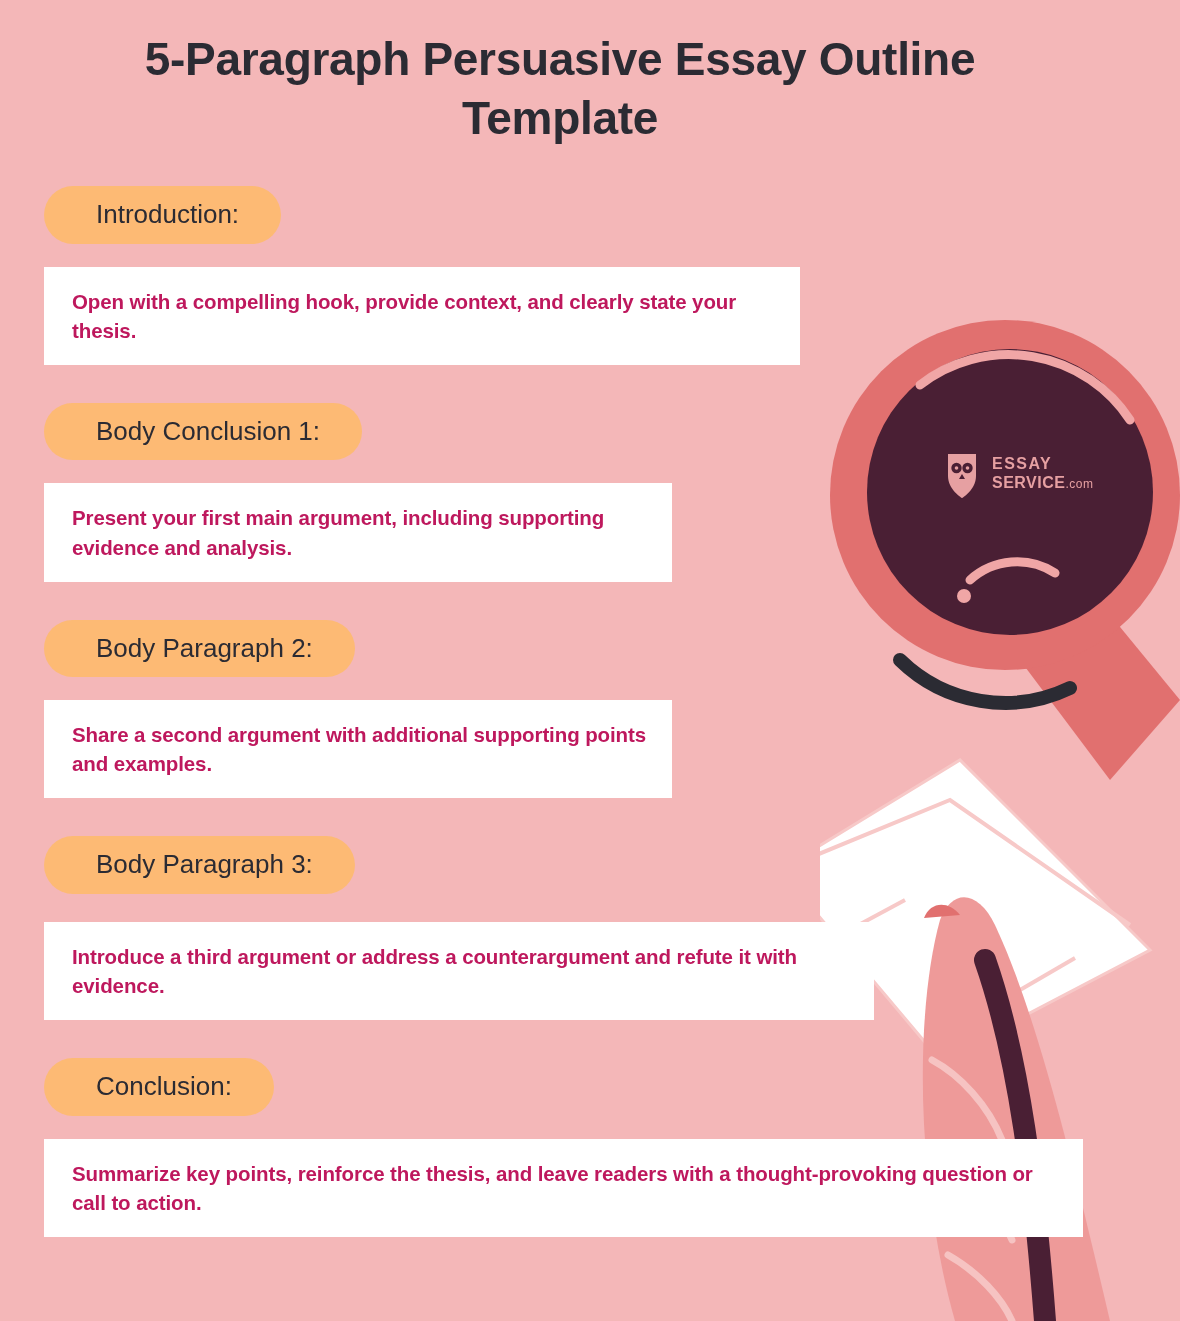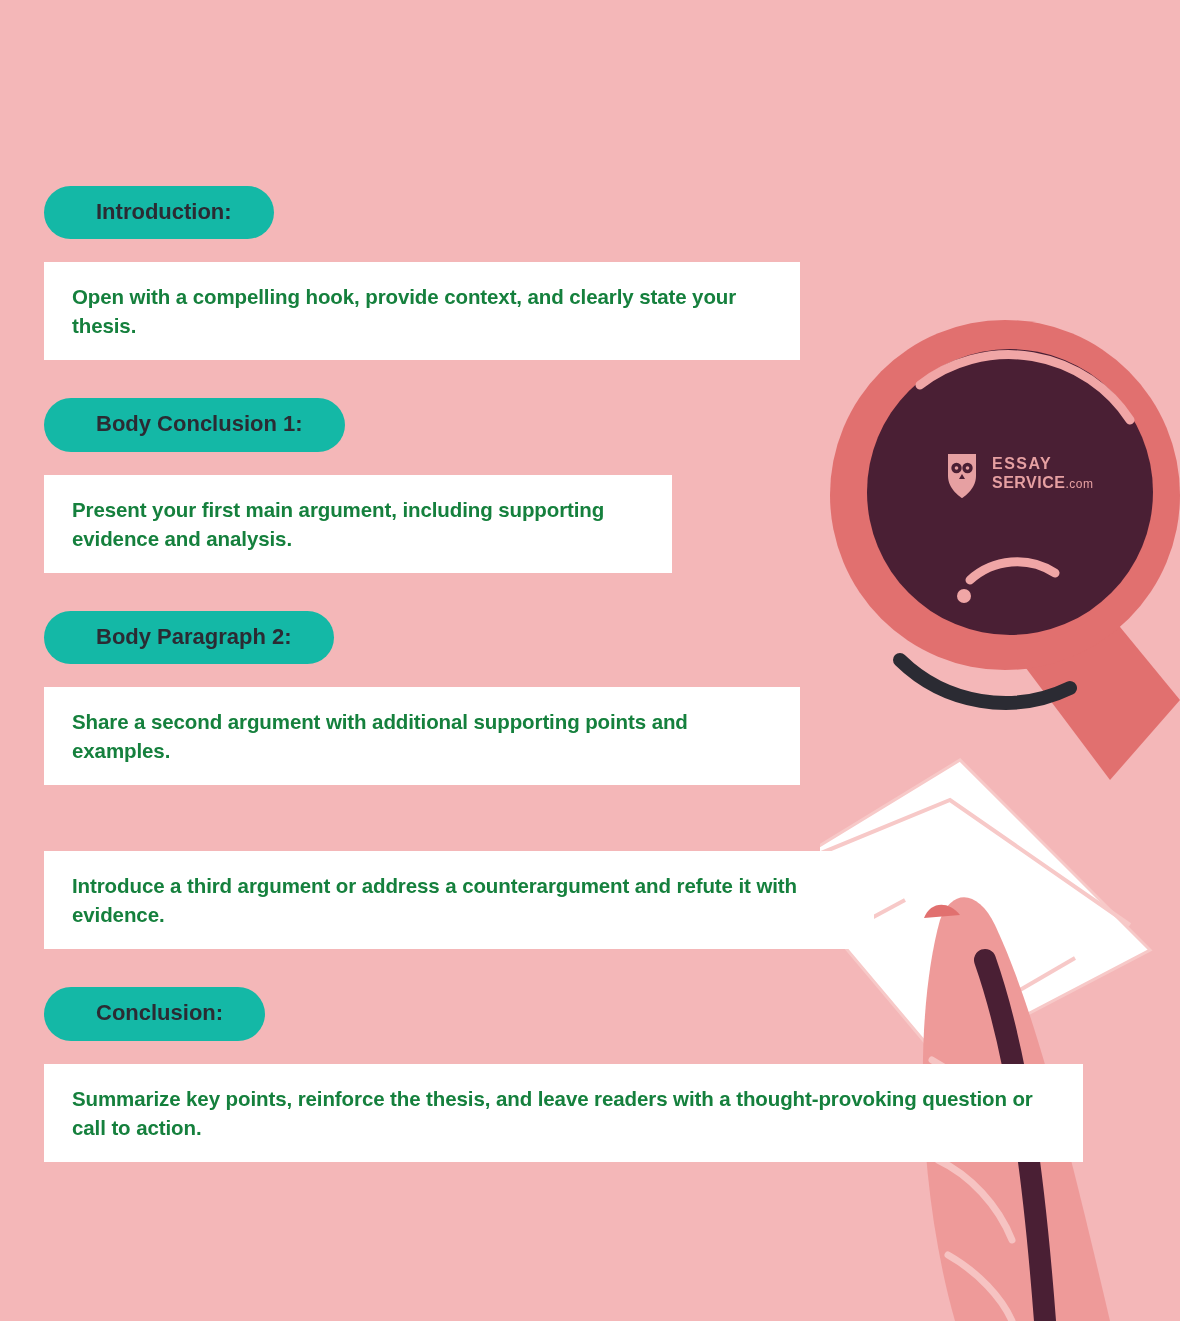--- a/index.html
+++ b/index.html
@@ -147,6 +147,7 @@
     </svg>
   </div>
 
+  <h1 class="title">5-Paragraph Persuasive Essay Outline Template</h1>
 
   <div class="content">
 

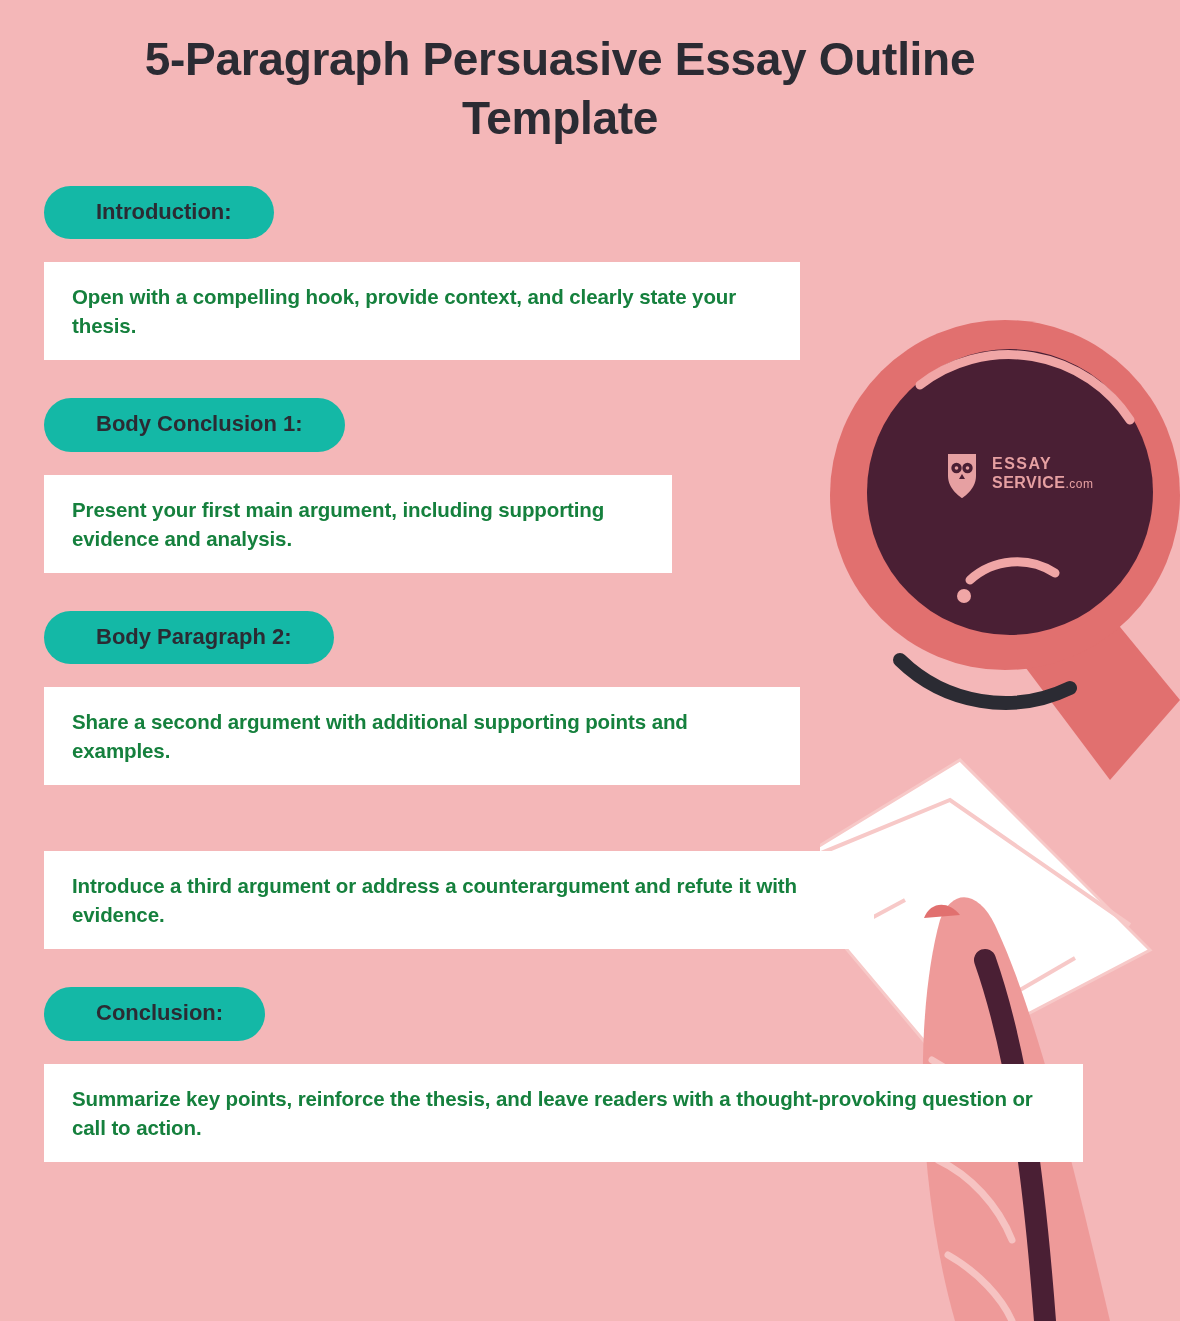--- a/index.html
+++ b/index.html
@@ -52,10 +52,10 @@
 
   .pill {
     display: inline-block;
-    background: #14b8a6;
+    background: #fdba74;
     color: #2b2b33;
-    font-size: 22px;
-    font-weight: bold;
+    font-size: 26px;
+    font-weight: normal;
     border-radius: 42px;
     padding: 14px 42px 15px 52px;
     line-height: 1.1;

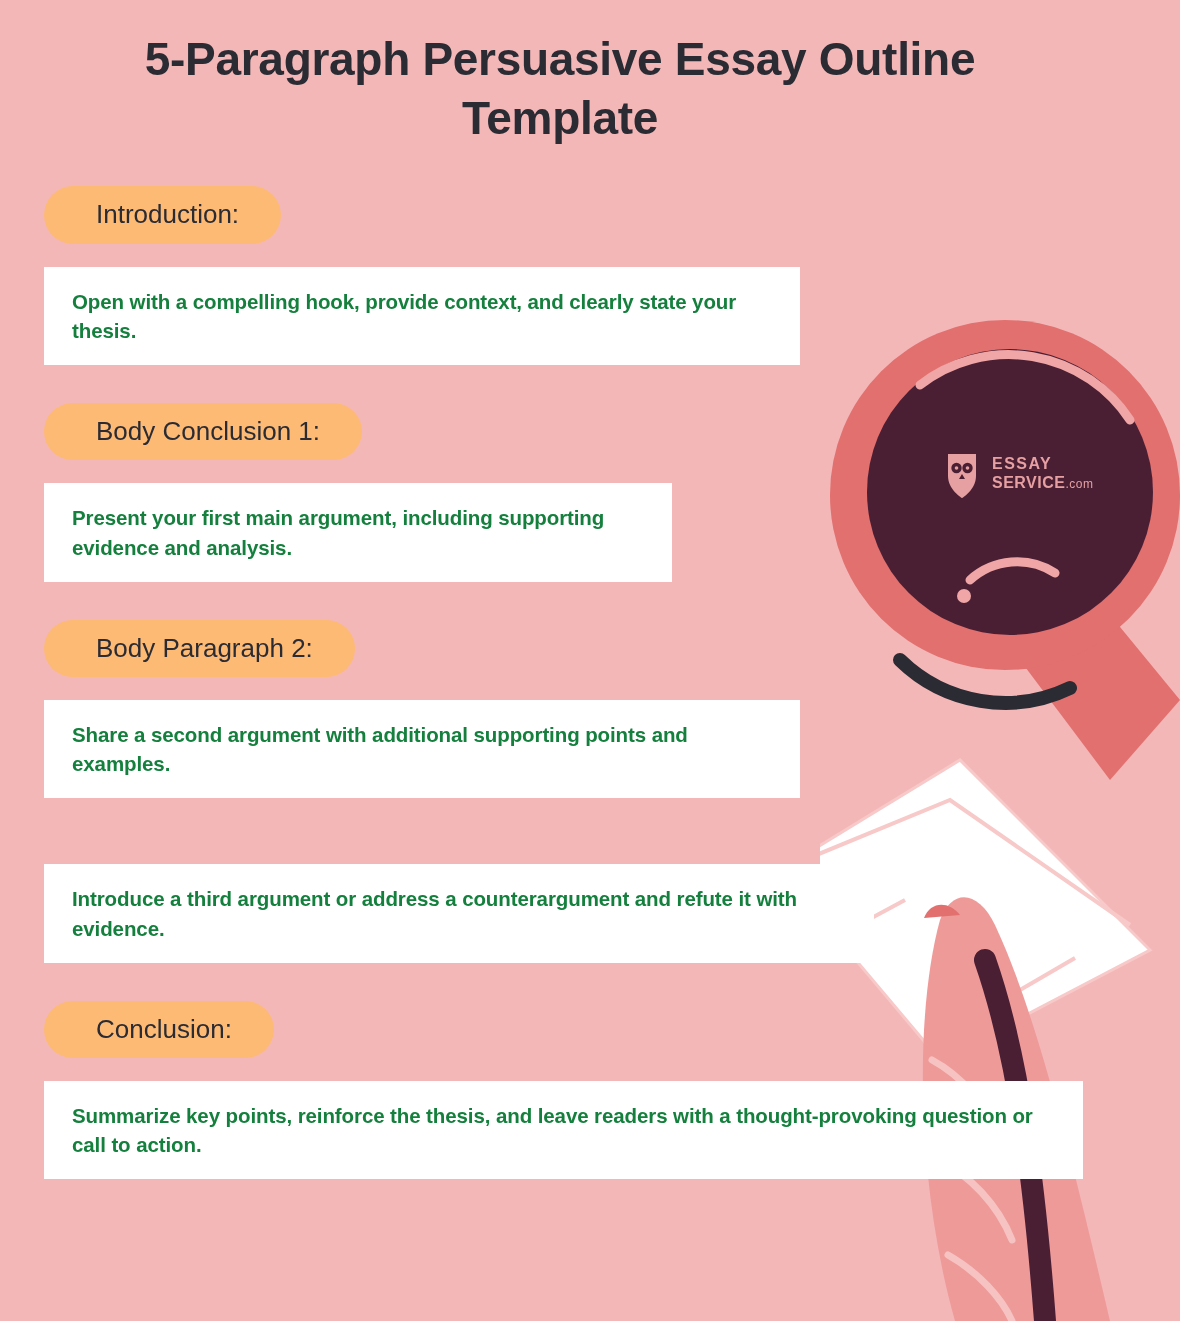--- a/index.html
+++ b/index.html
@@ -64,7 +64,7 @@
 
   .desc {
     background: #ffffff;
-    color: #15803d;
+    color: #be185d;
     font-size: 20.5px;
     font-weight: bold;
     line-height: 1.42;

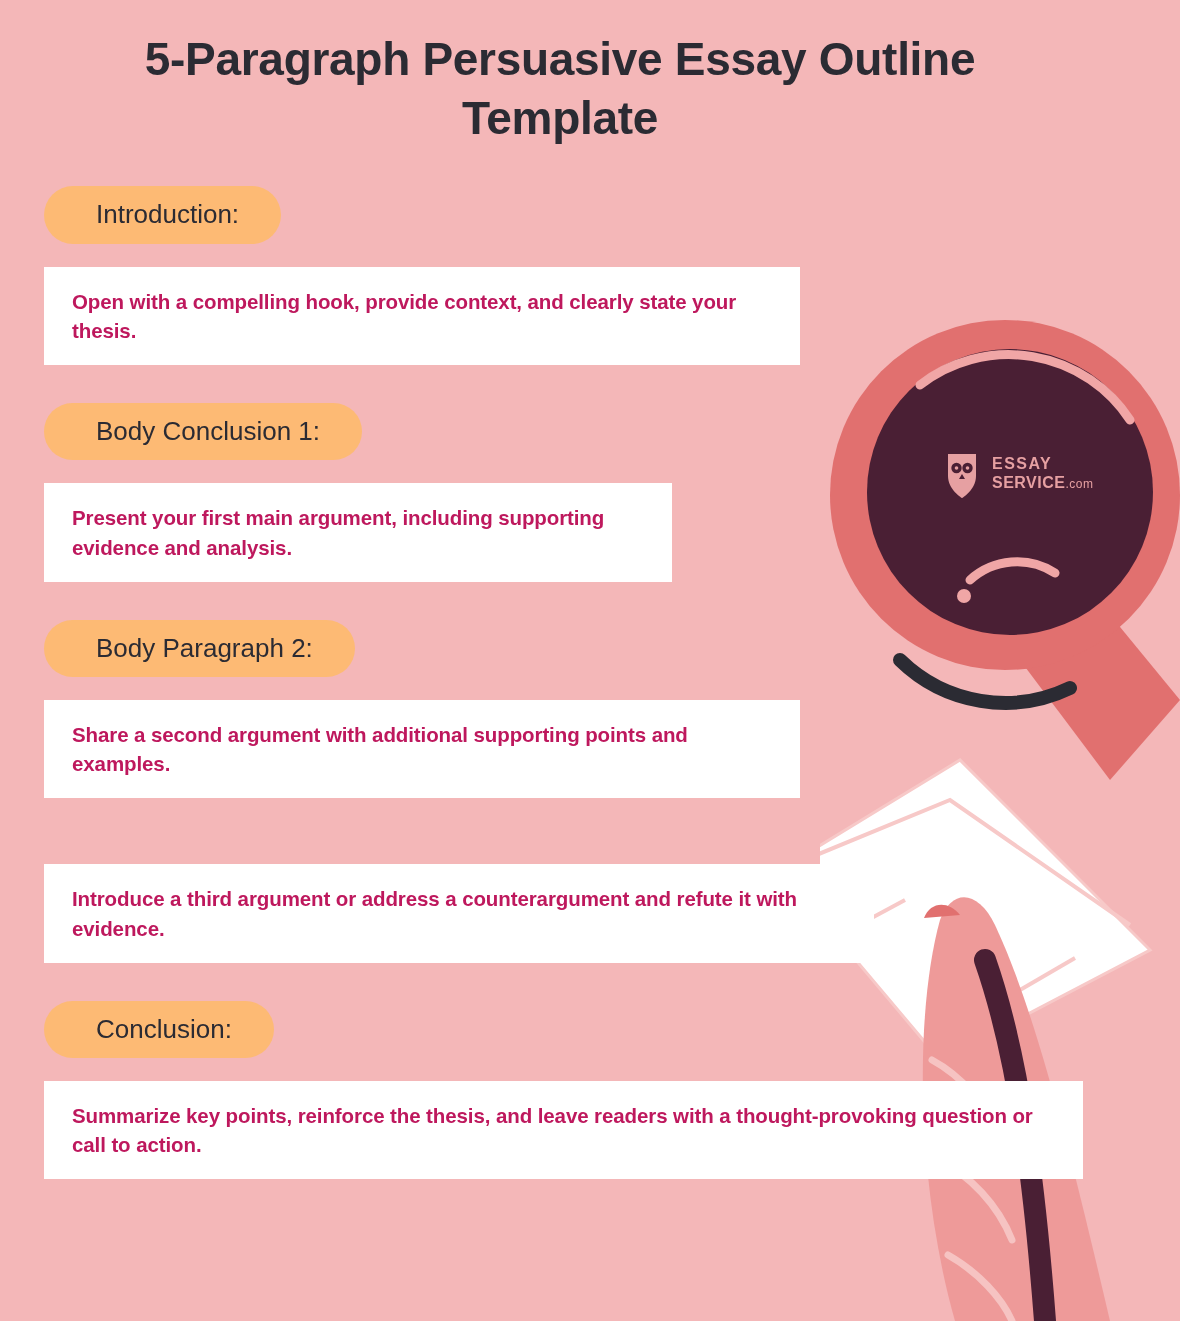--- a/index.html
+++ b/index.html
@@ -75,7 +75,7 @@
 
   .sec-intro .desc   { width: 756px; }
   .sec-b1 .desc      { width: 628px; }
-  .sec-b2 .desc      { width: 756px; }
+  .sec-b2 .desc      { width: 628px; }
   .sec-b3 .desc      { width: 830px; margin-top: 28px; }
   .sec-concl .desc   { width: 1039px; }
 

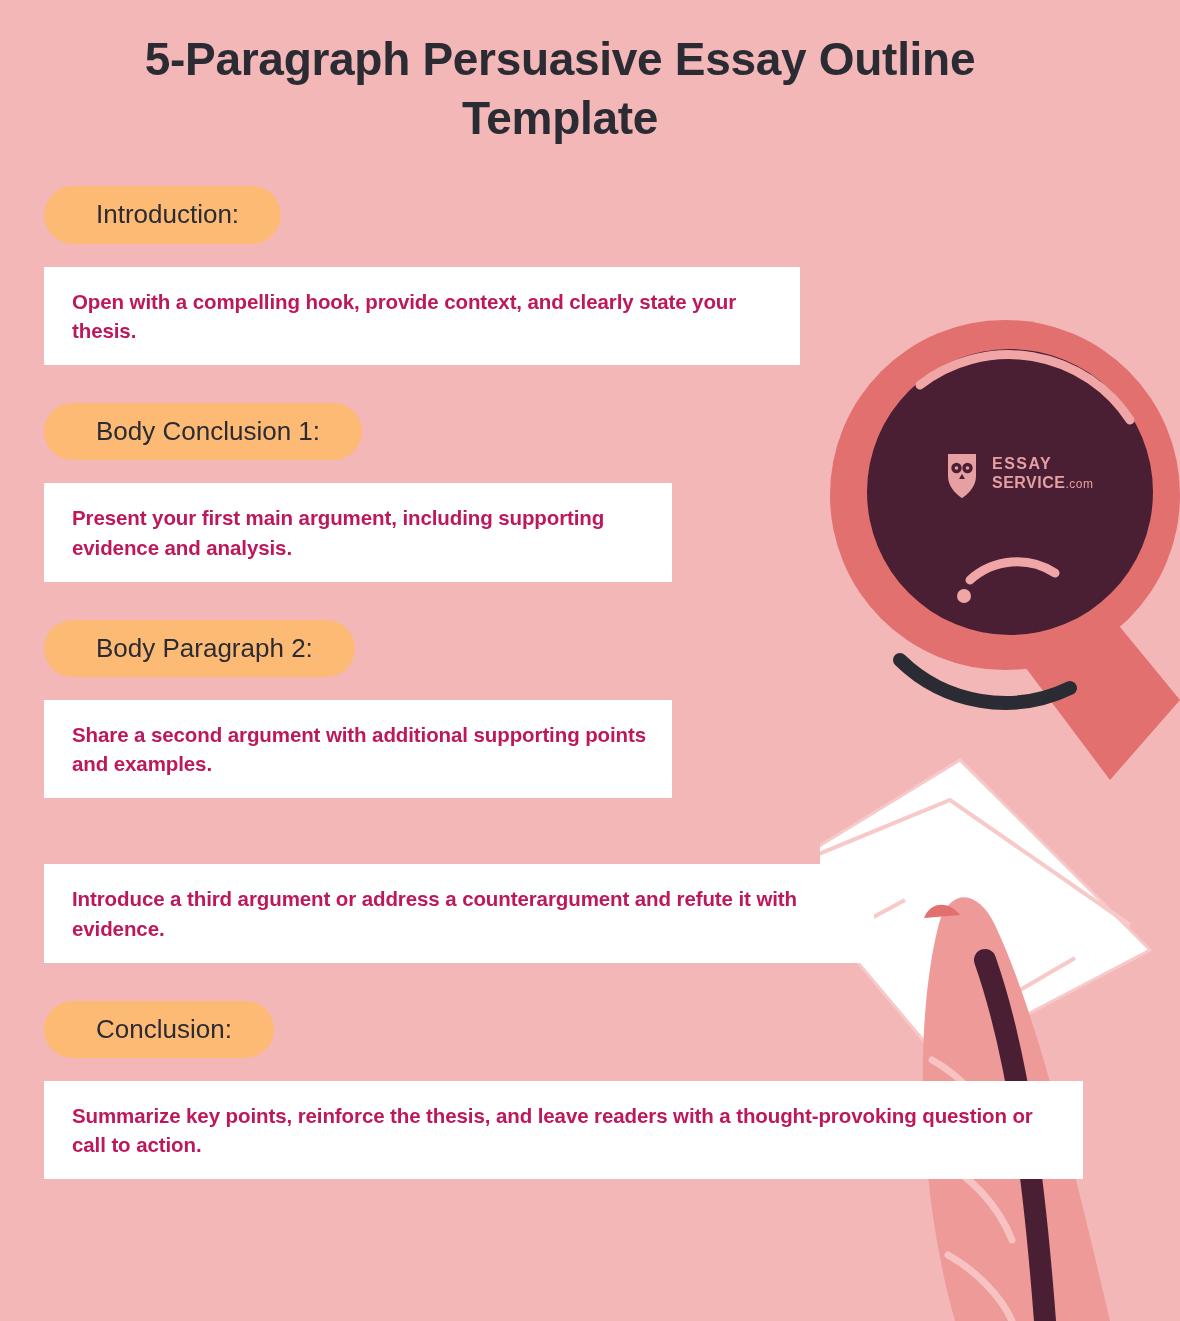--- a/index.html
+++ b/index.html
@@ -170,6 +170,7 @@
     <div class="gap-after-desc"></div>
 
     <div class="section sec-b3">
+      <div class="pill">Body Paragraph 3:</div>
       <div class="desc">Introduce a third argument or address a counterargument and refute it with evidence.</div>
     </div>
     <div class="gap-after-desc"></div>

